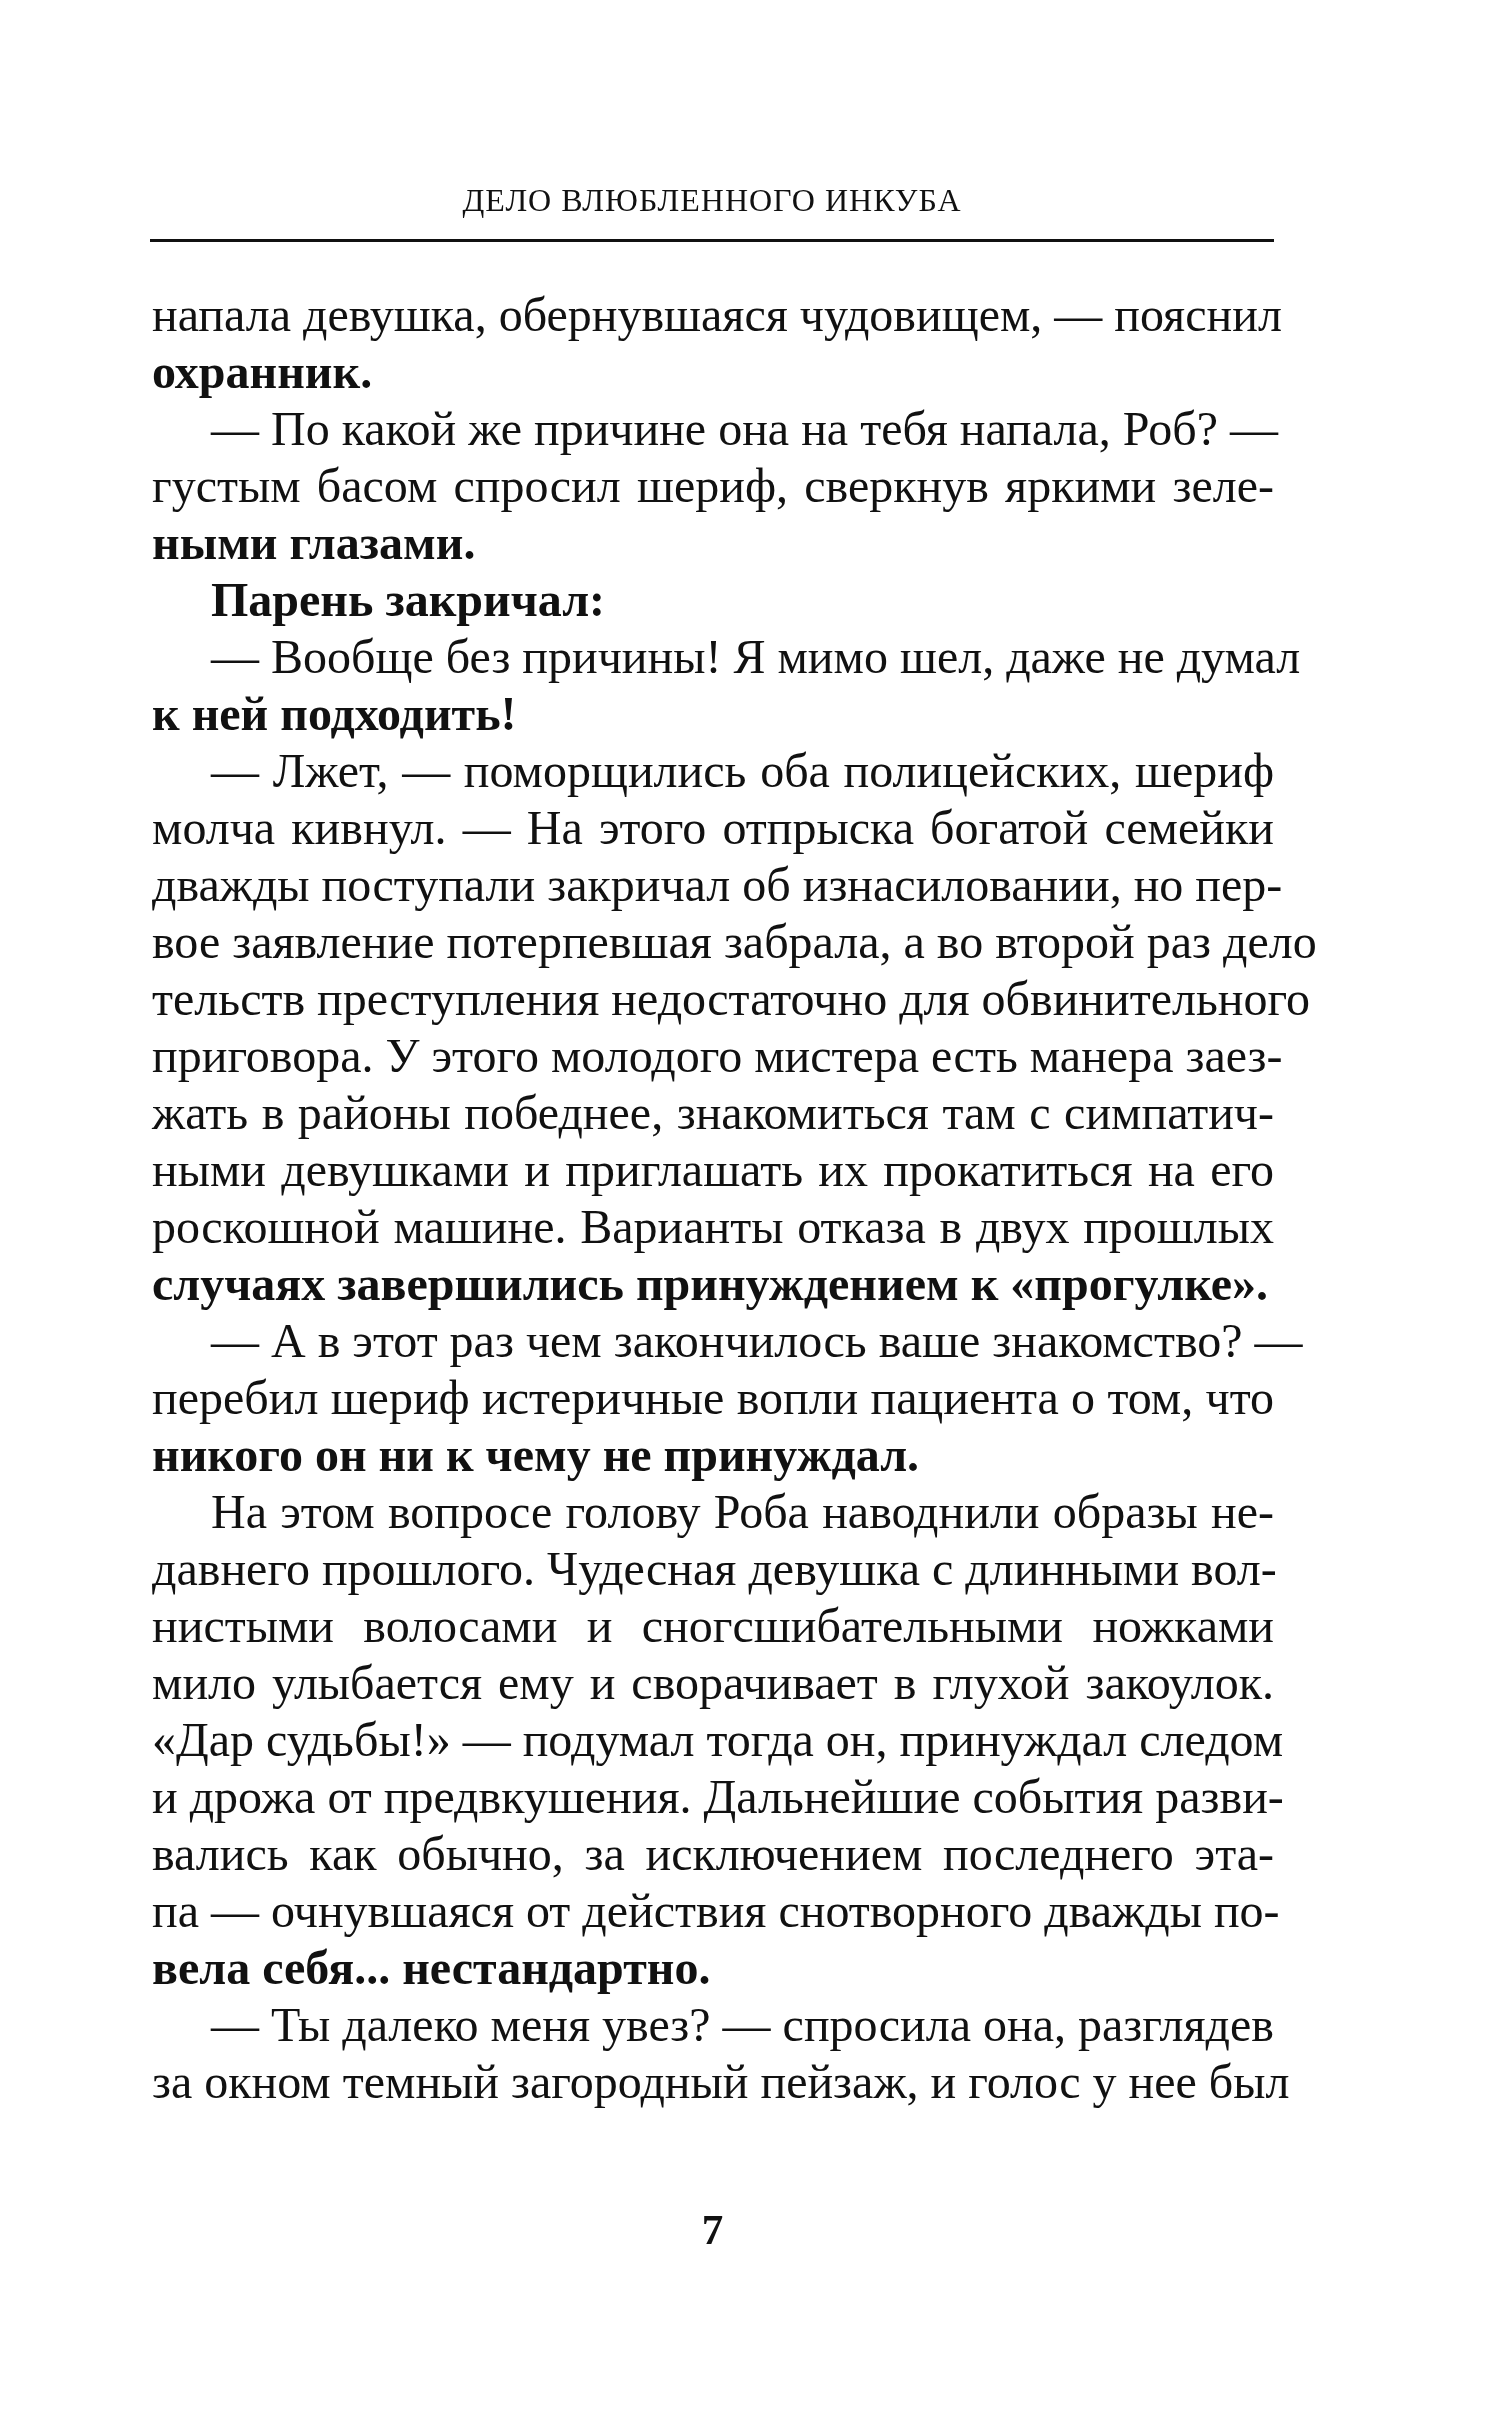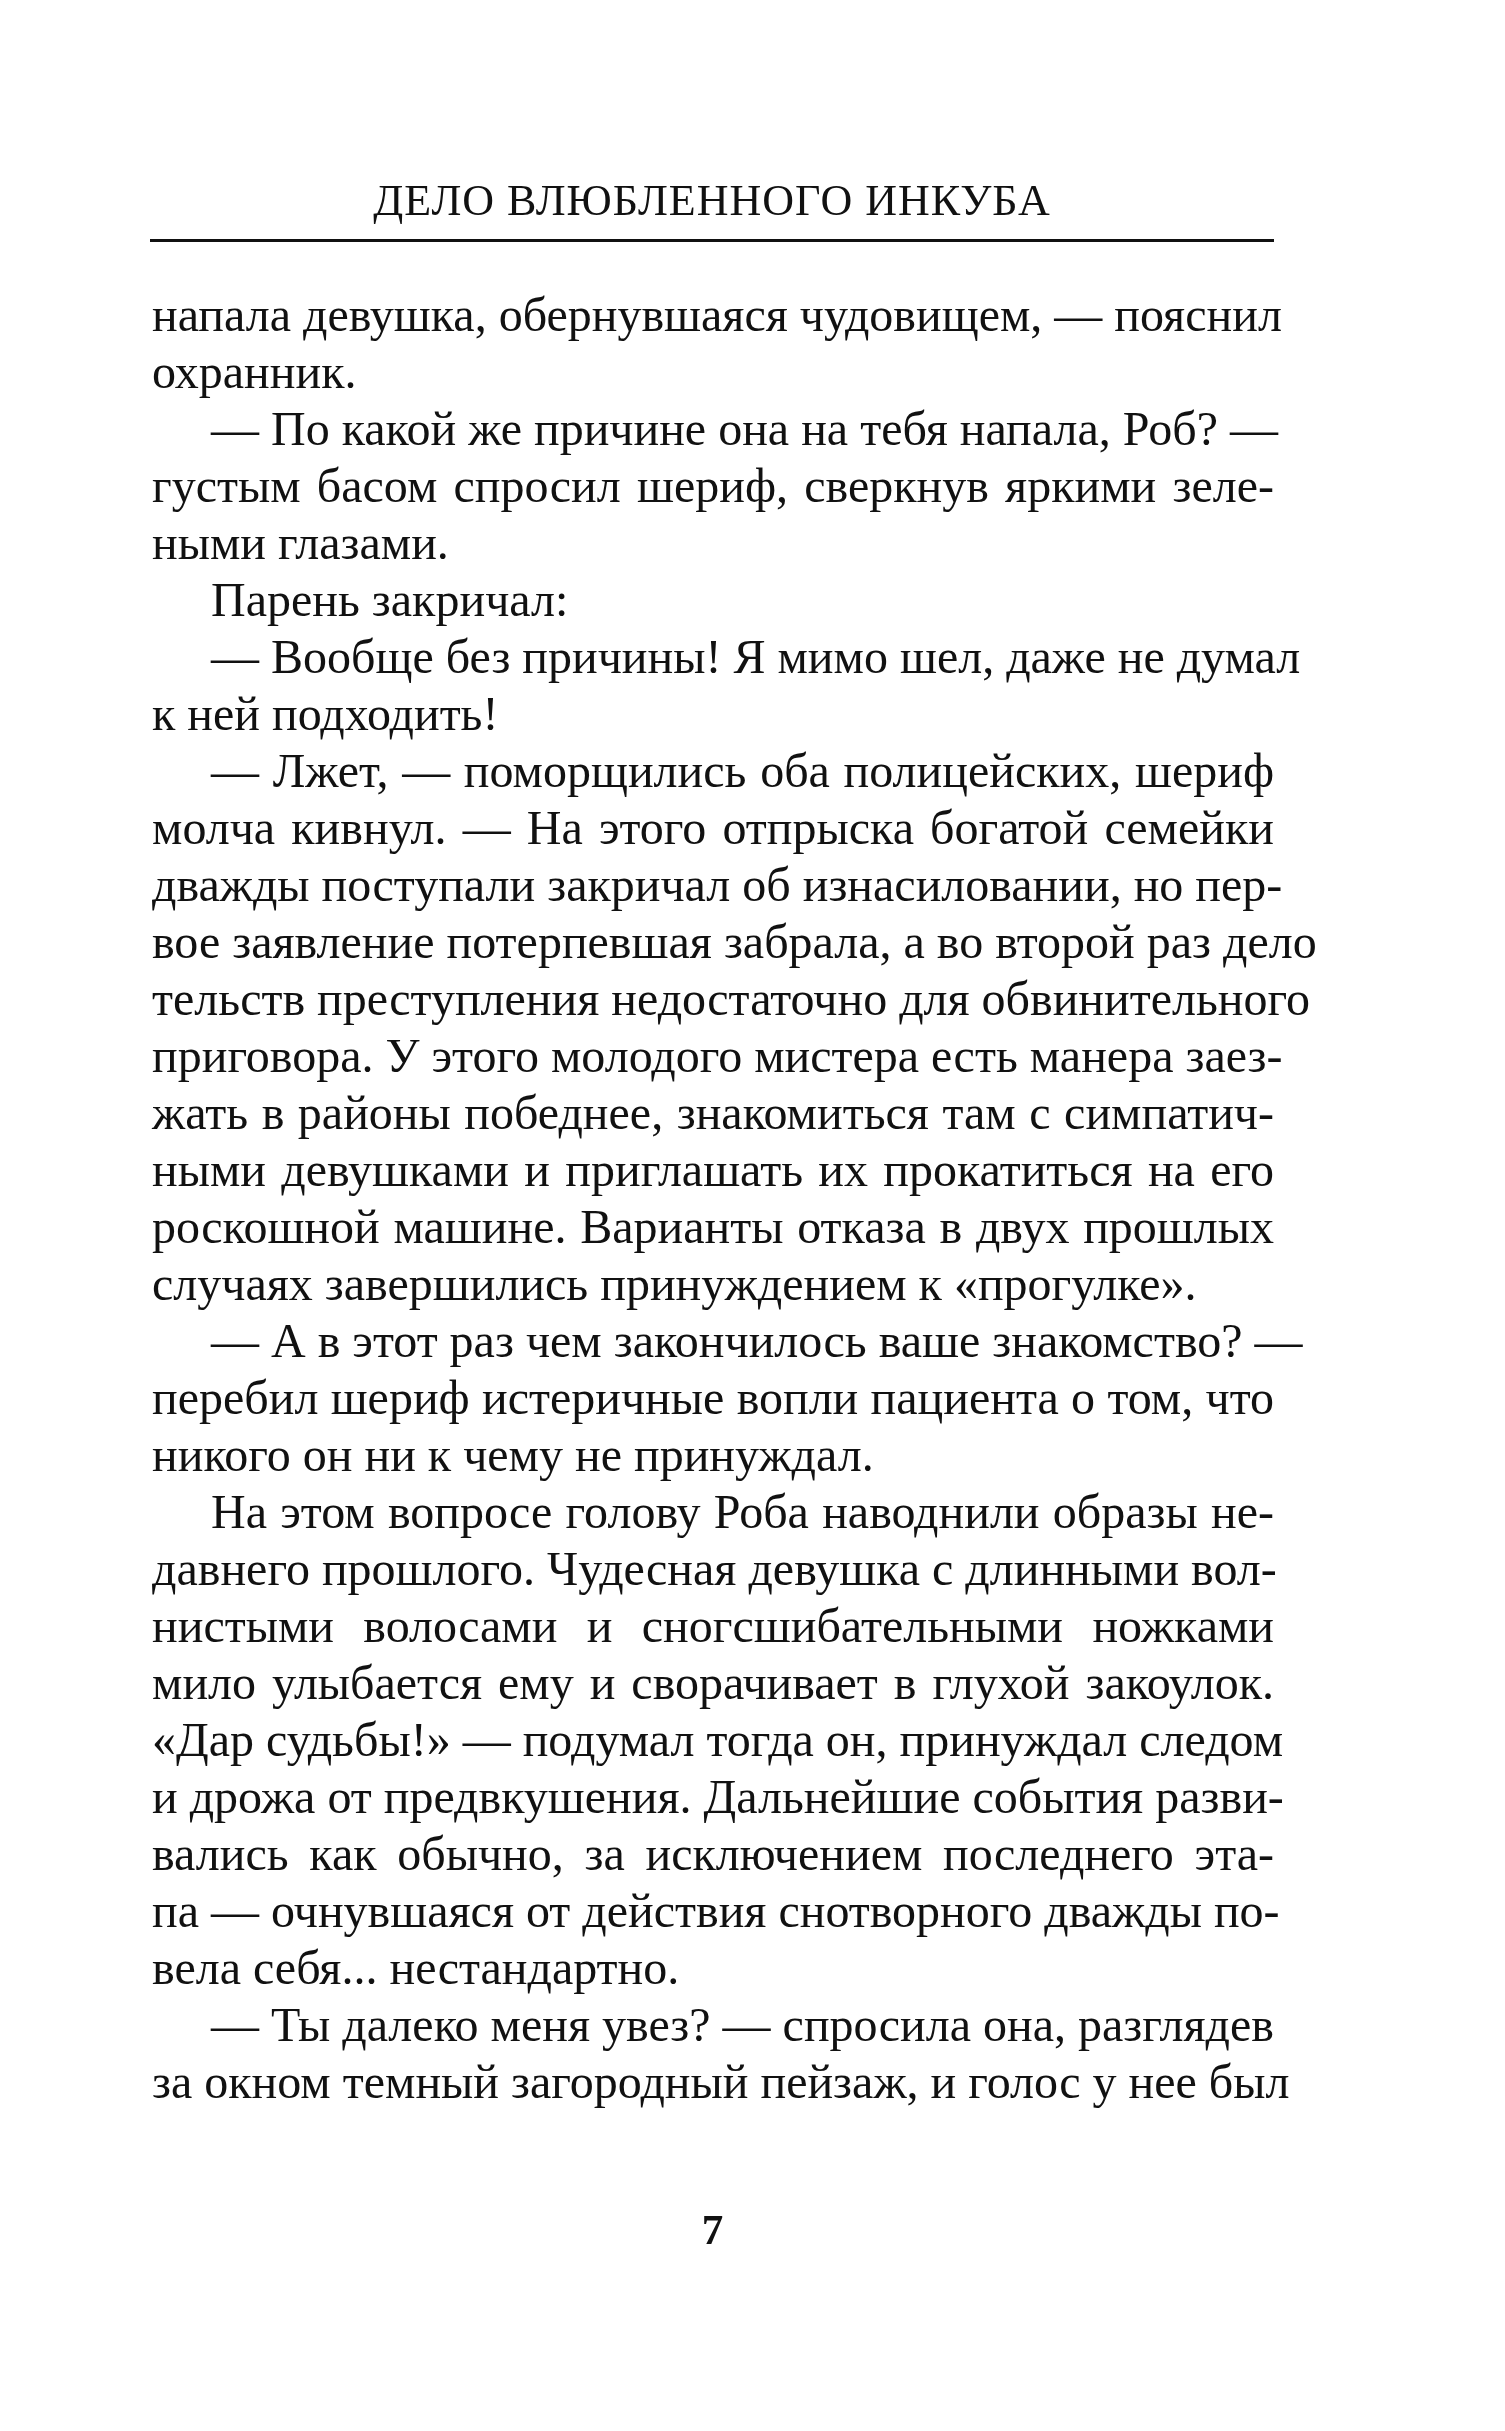--- a/index.html
+++ b/index.html
@@ -18,7 +18,7 @@
       top: 173px;
       height: 55px;
       line-height: 55px;
-      font-size: 44px;
+      font-size: 32px;
       text-align: center;
       letter-spacing: 1px;
       white-space: nowrap;

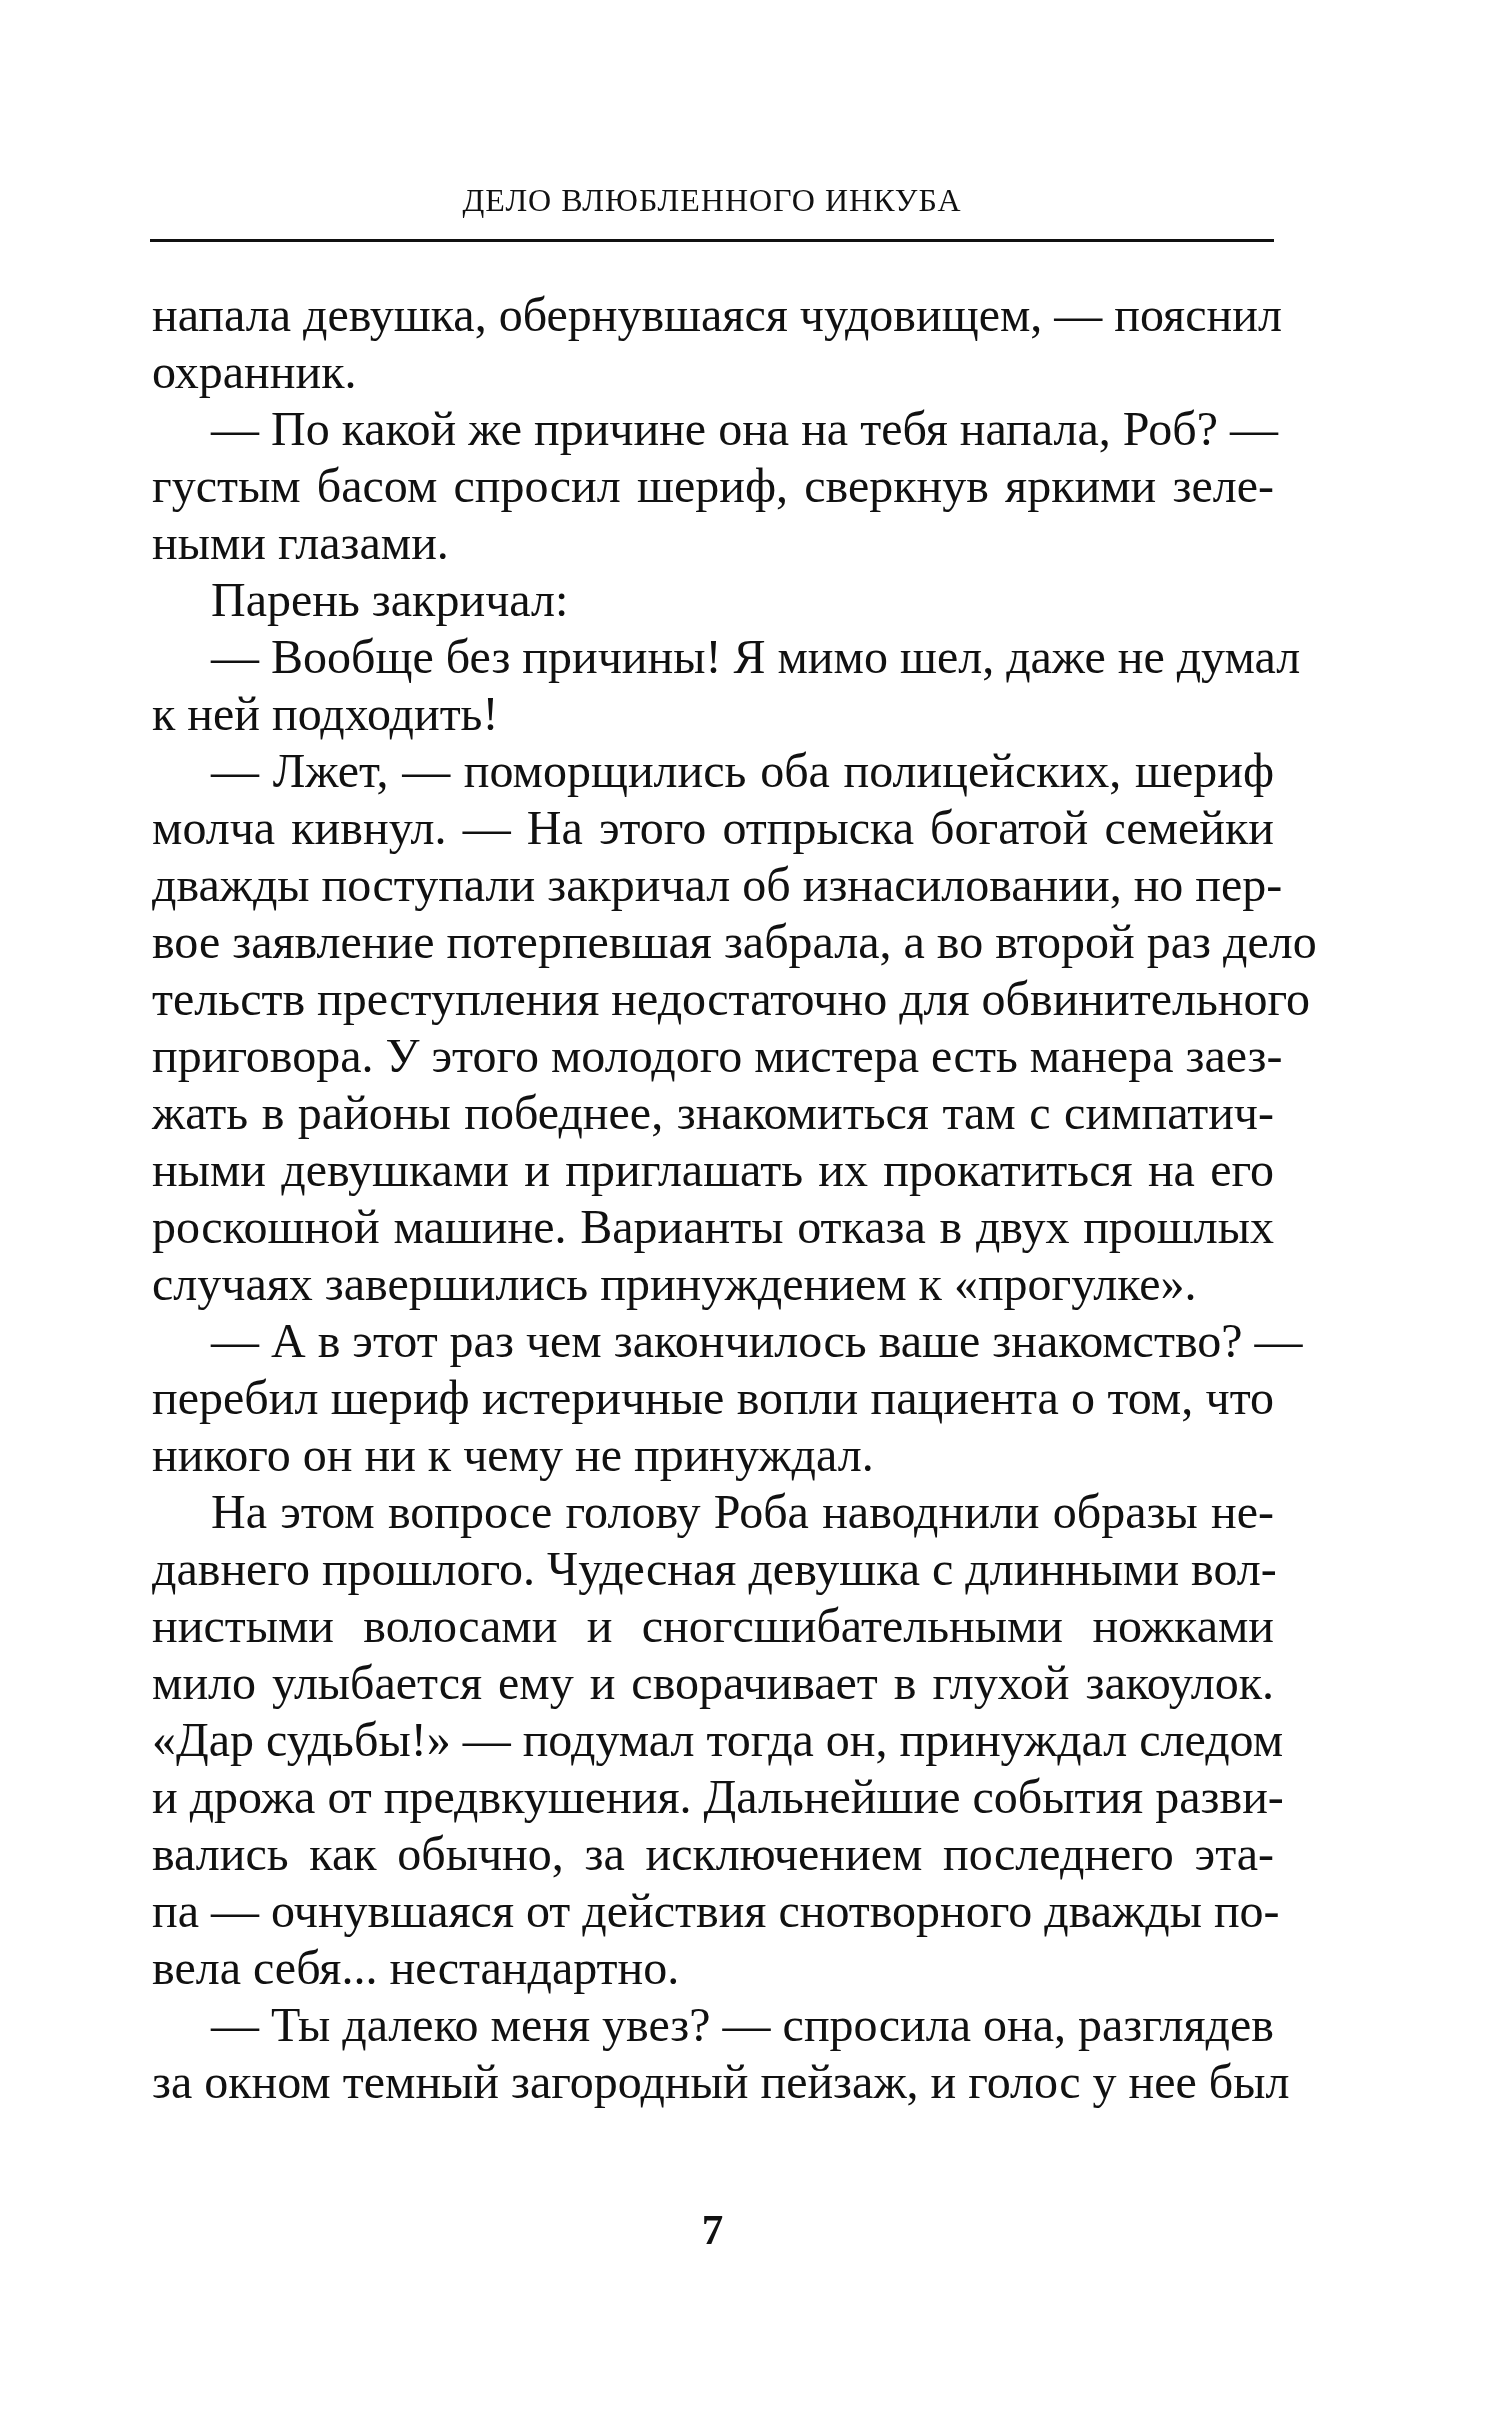--- a/index.html
+++ b/index.html
@@ -48,7 +48,7 @@
       overflow: visible;
     }
     .line.indent { padding-left: 59px; }
-    .line.last { text-align: right; text-align-last: left; }
+    .line.last { text-align: right; text-align-last: left; font-weight: bold; }
     .page-number {
       position: absolute;
       left: 0;

